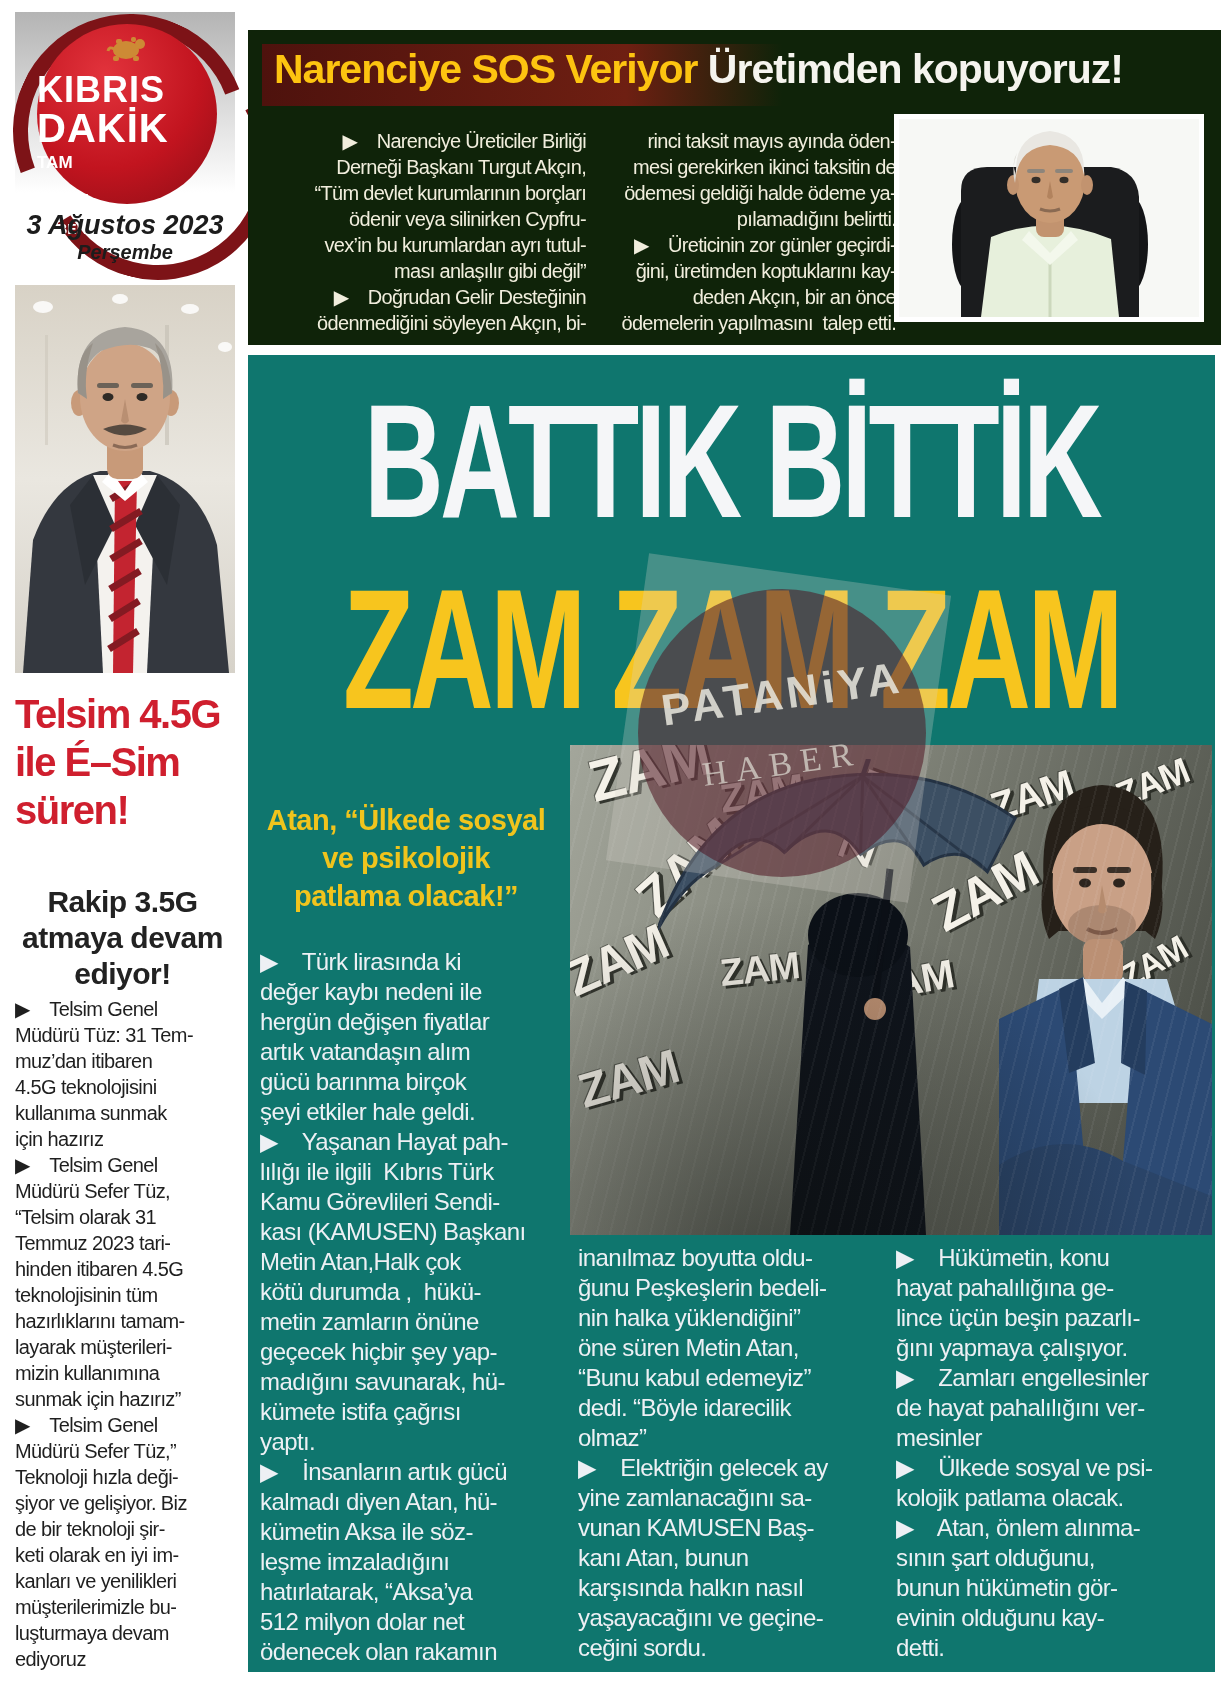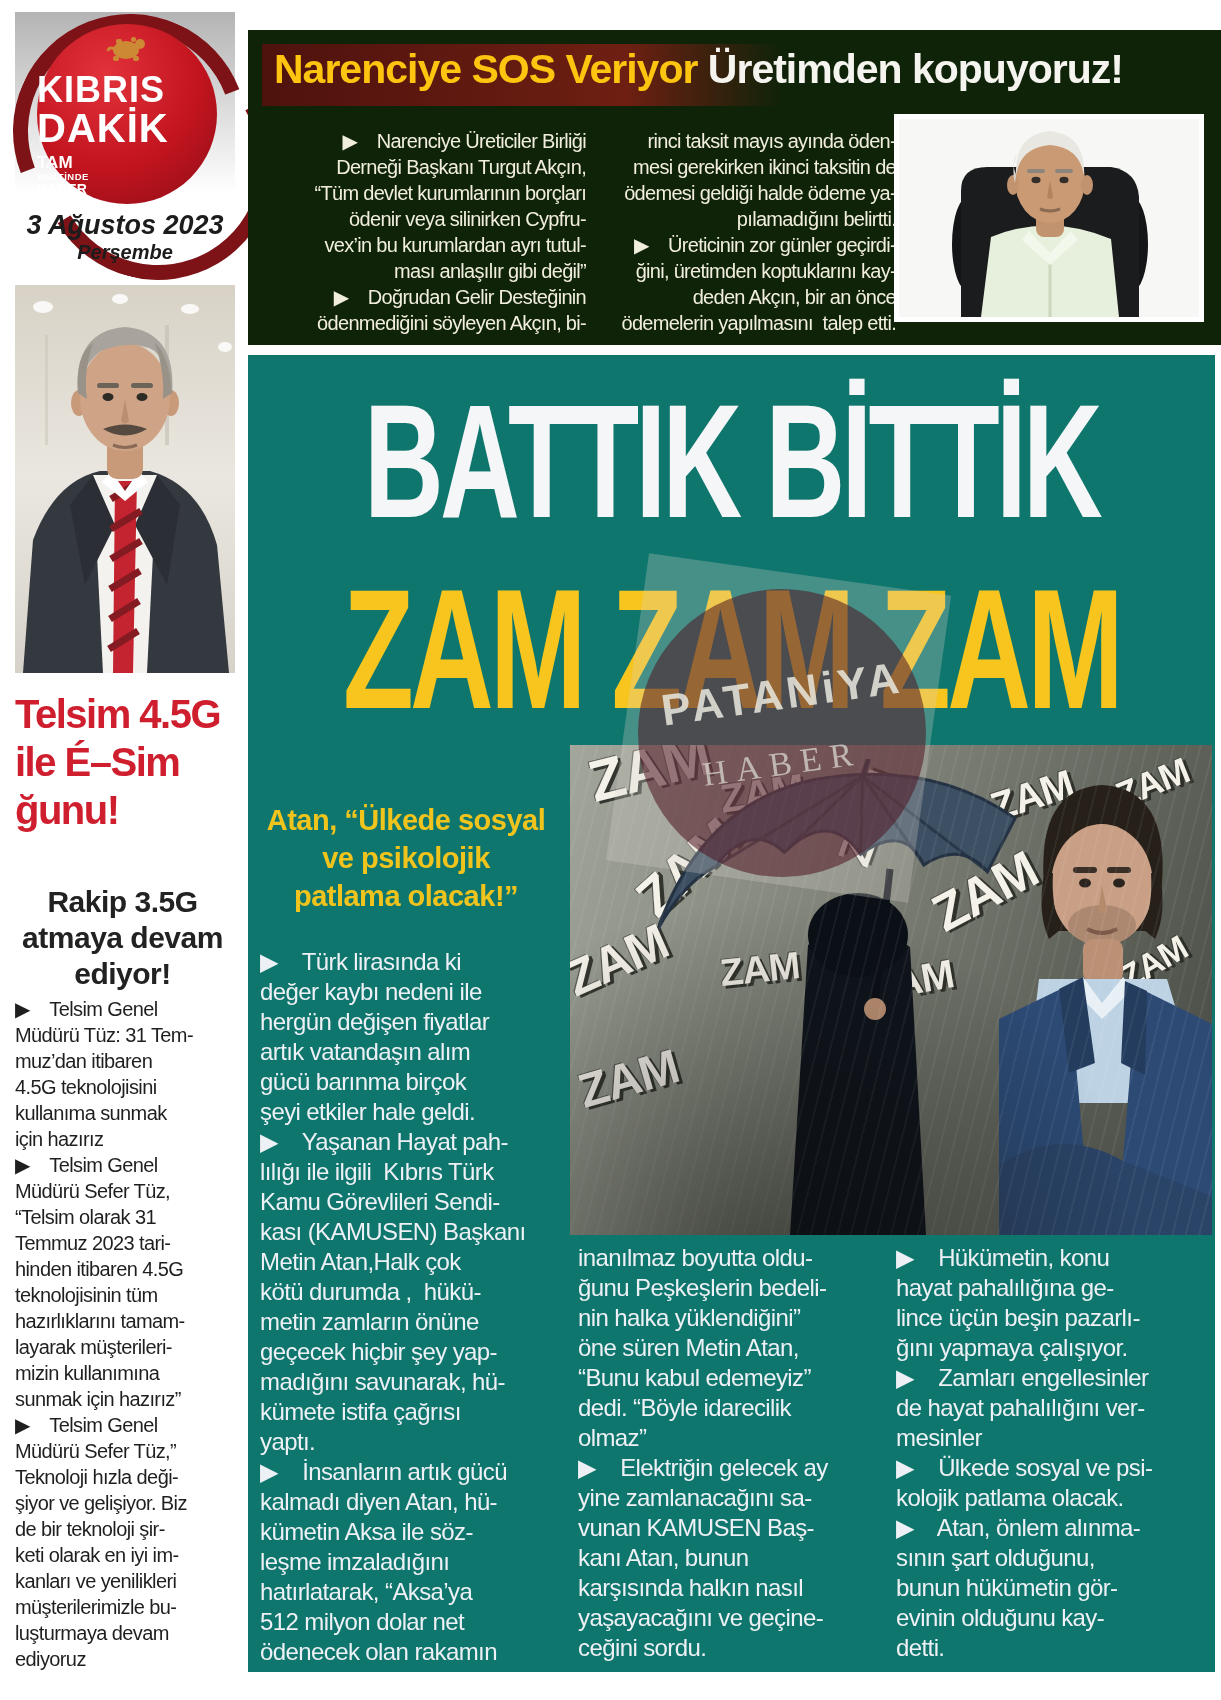--- a/index.html
+++ b/index.html
@@ -22,7 +22,7 @@
   .logo-title{color:#fff;font-weight:800;line-height:1.0;letter-spacing:1px;}
   .lt1{font-size:36px;margin-top:48px;}
   .lt2{font-size:40px;}
-  .tagline{color:#fff;font-weight:800;line-height:1.05;}
+  .tagline{color:#fff;font-weight:800;line-height:1.05;margin-top:20px;}
   .tg1{font-size:17px;margin-top:6px;}
   .tg2{font-size:9.5px;letter-spacing:.5px;}
   .tg3{font-size:14px;}

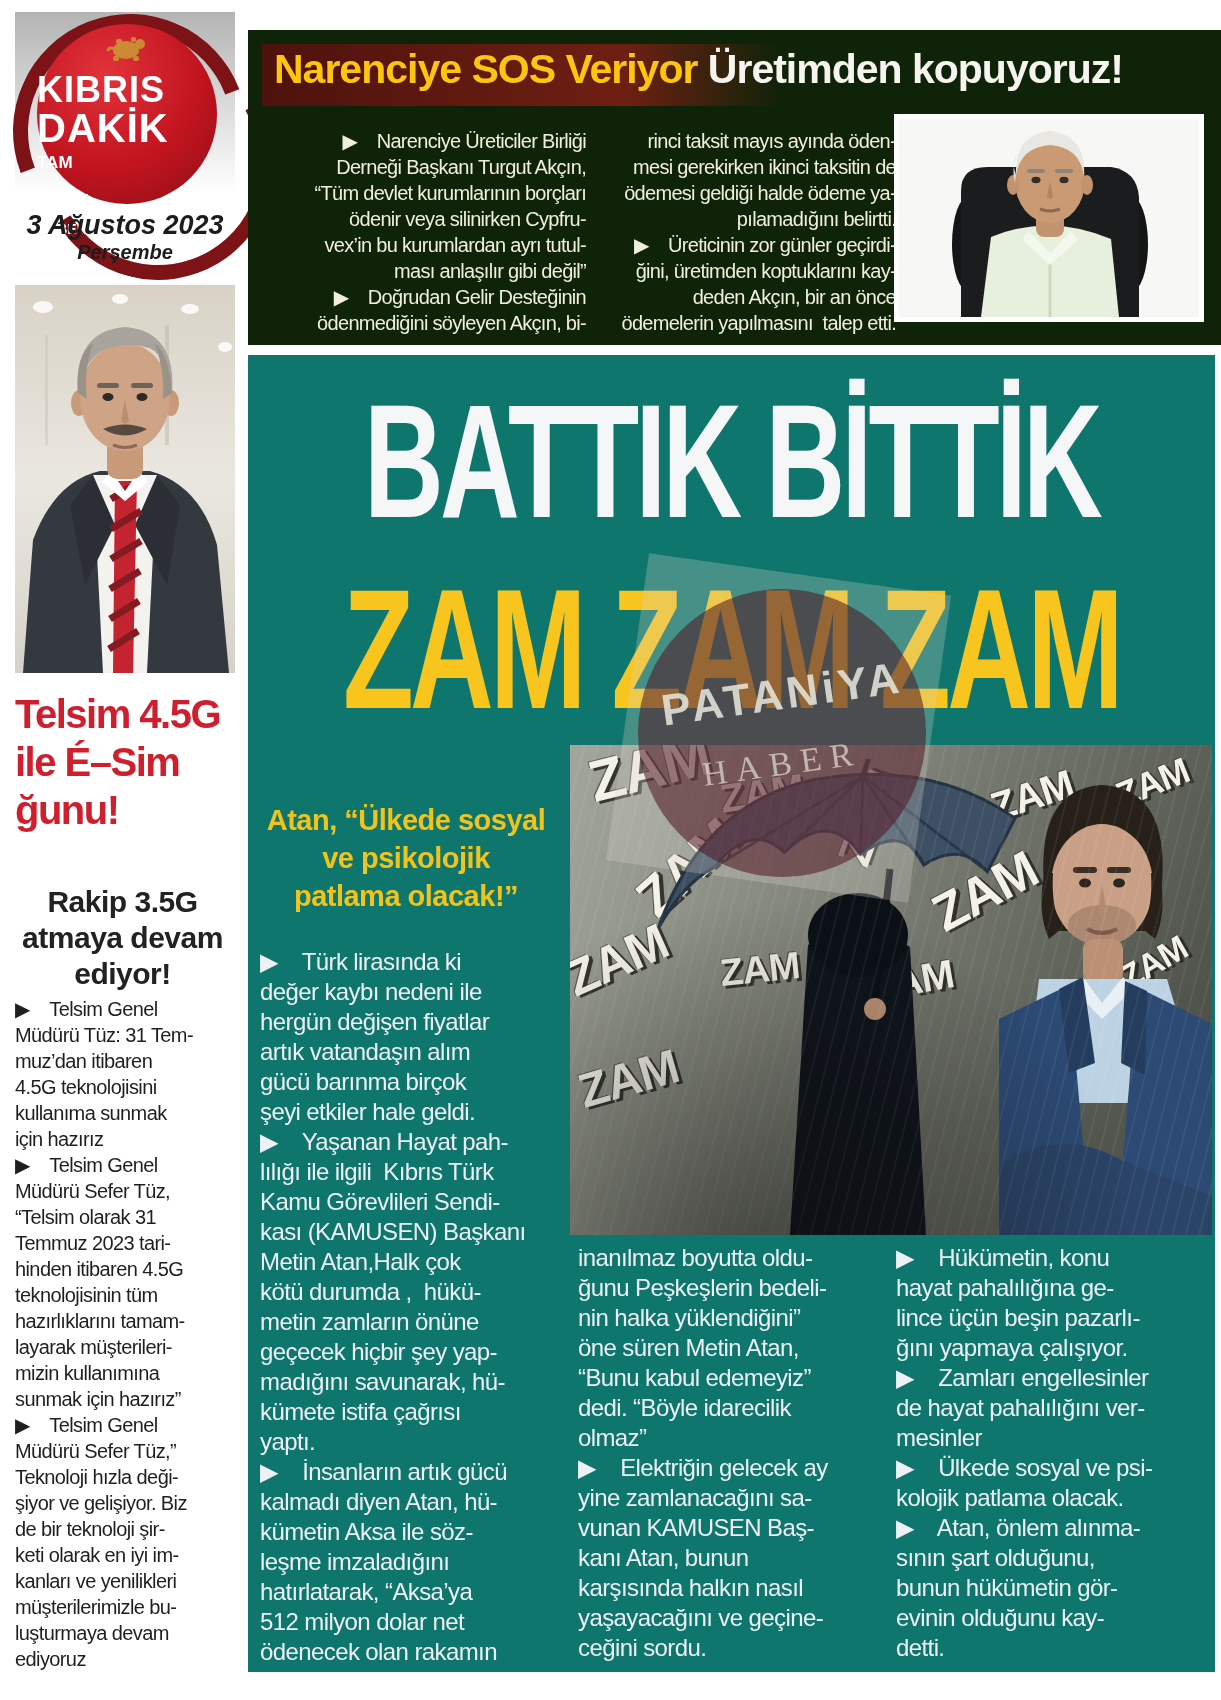--- a/index.html
+++ b/index.html
@@ -179,7 +179,7 @@
 
   <div class="abs sb-headline prew">Telsim 4.5G
 ile É–Sim
-ğunu!</div>
+süren!</div>
   <div class="abs sb-subhead prew">Rakip 3.5G
 atmaya devam
 ediyor!</div>

